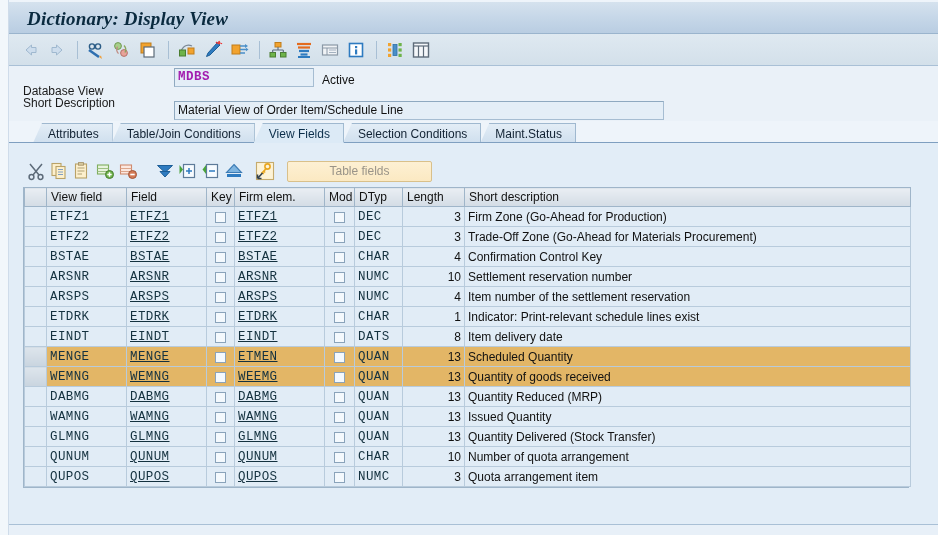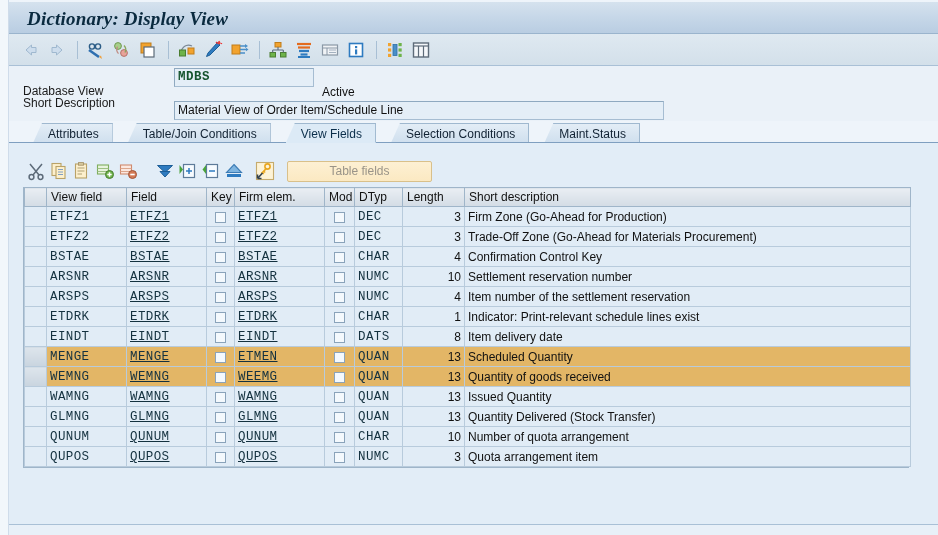--- a/index.html
+++ b/index.html
@@ -94,7 +94,7 @@
     font-family: "Liberation Mono", monospace;
     font-size: 12.5px;
     font-weight: bold;
-    color: #14532d;
+    color: #a21caf;
     padding: 1px 3px;
     letter-spacing: 0.5px;
     outline: none;

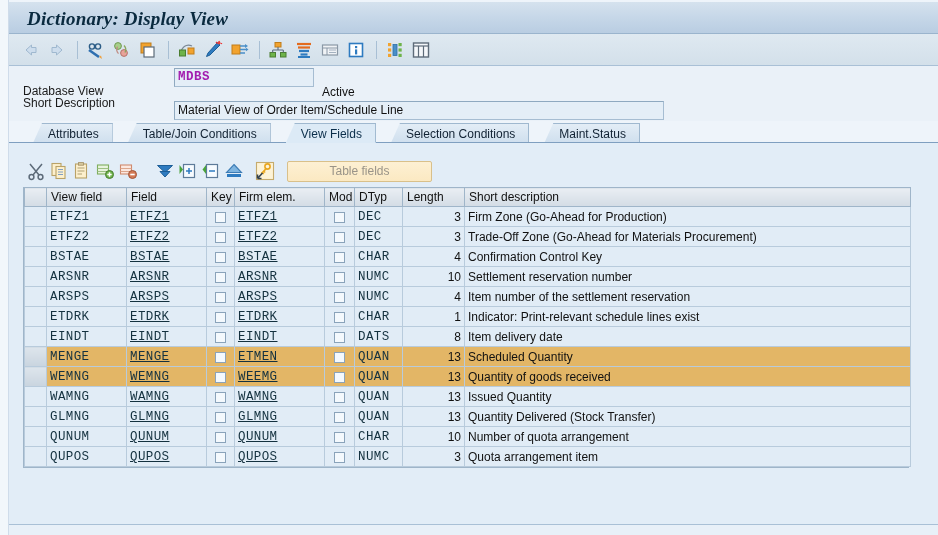--- a/index.html
+++ b/index.html
@@ -427,7 +427,7 @@
   <div class="formarea">
     <div class="flabel" style="left:14px; top:18px;">Database View</div>
     <div class="finput" style="left:165px; top:2px; width:140px;">MDBS</div>
-    <div class="fstatus" style="left:313px; top:19px;">Active</div>
+    <div class="fstatus" style="left:313px; top:7px;">Active</div>
 
     <div class="flabel" style="left:14px; top:30px;">Short Description</div>
     <div class="finput desc" style="left:165px; top:27px; width:490px;">Material View of Order Item/Schedule Line</div>

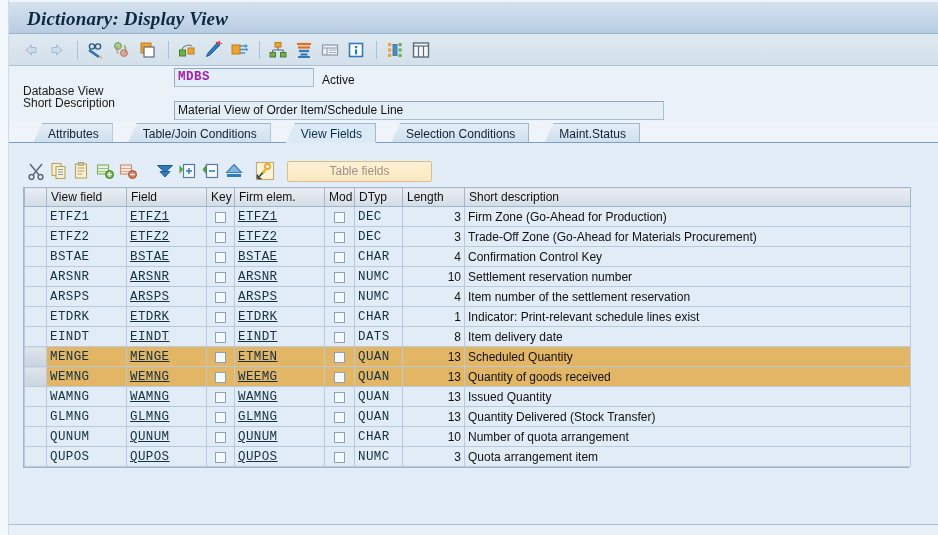--- a/index.html
+++ b/index.html
@@ -128,7 +128,6 @@
     display: flex;
     align-items: flex-end;
     height: 21px;
-    gap: 16px;
   }
   .tab {
     position: relative;

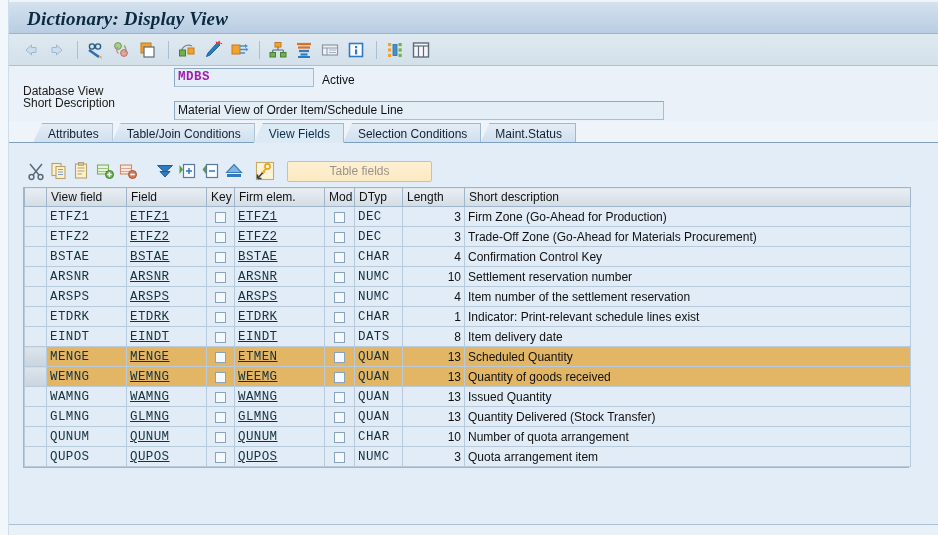--- a/index.html
+++ b/index.html
@@ -651,6 +651,17 @@
             </tr>
             <tr>
               <td class="selcell"></td>
+              <td><span class="mono">DABMG</span></td>
+              <td><span class="link">DABMG</span></td>
+              <td class="ckcell"><span class="cbox"></span></td>
+              <td><span class="link">DABMG</span></td>
+              <td class="ckcell"><span class="cbox"></span></td>
+              <td><span class="mono">QUAN</span></td>
+              <td class="num">13</td>
+              <td class="desc">Quantity Reduced (MRP)</td>
+            </tr>
+            <tr>
+              <td class="selcell"></td>
               <td><span class="mono">WAMNG</span></td>
               <td><span class="link">WAMNG</span></td>
               <td class="ckcell"><span class="cbox"></span></td>

